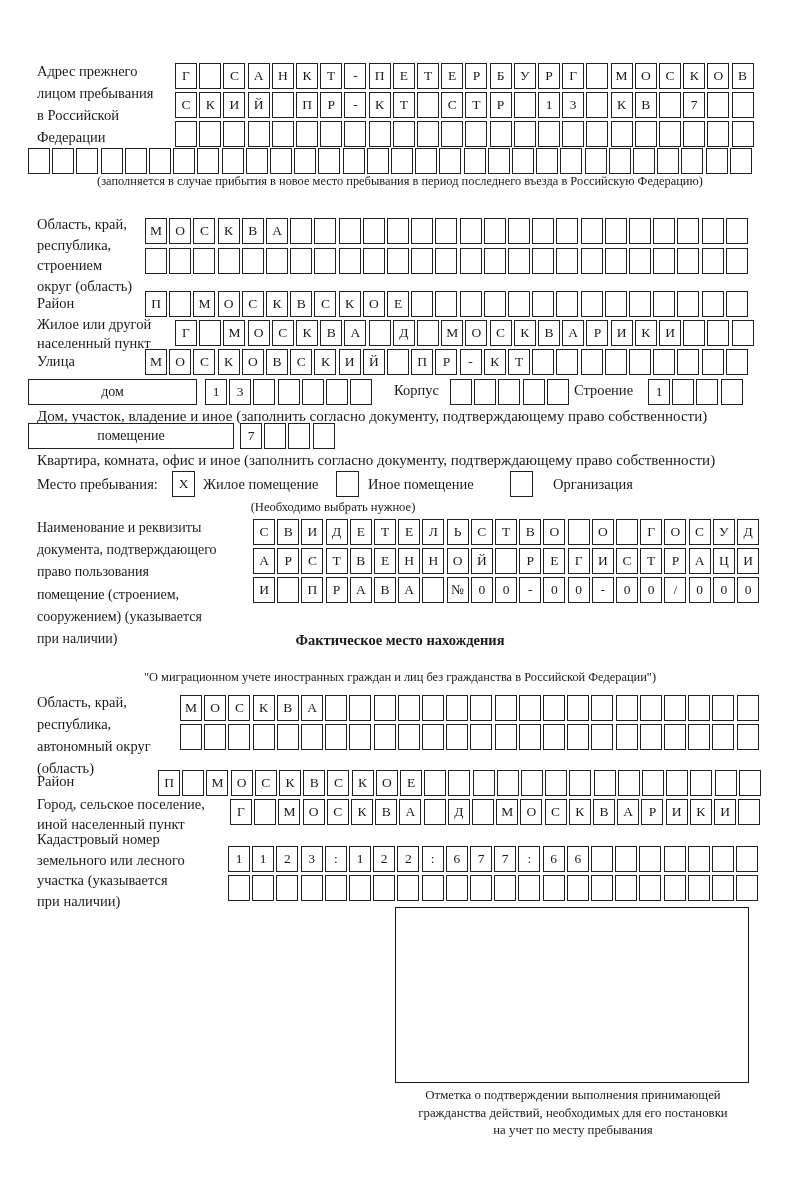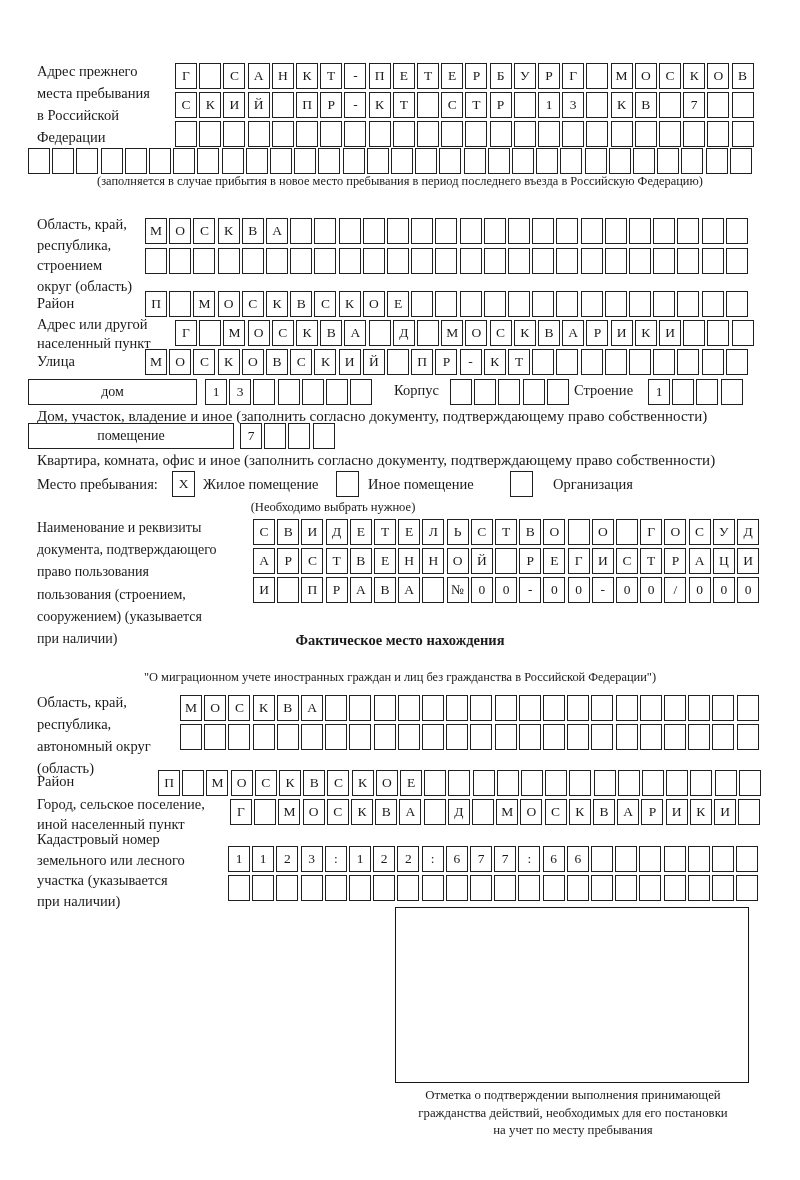--- a/index.html
+++ b/index.html
@@ -38,7 +38,7 @@
 
   <div class="mlabel" style="left:37px;top:60px;line-height:22px;">
     <div>Адрес прежнего</div>
-    <div>места пребывания</div>
+    <div>лицом пребывания</div>
     <div>в Российской</div>
     <div>Федерации</div>
   </div>

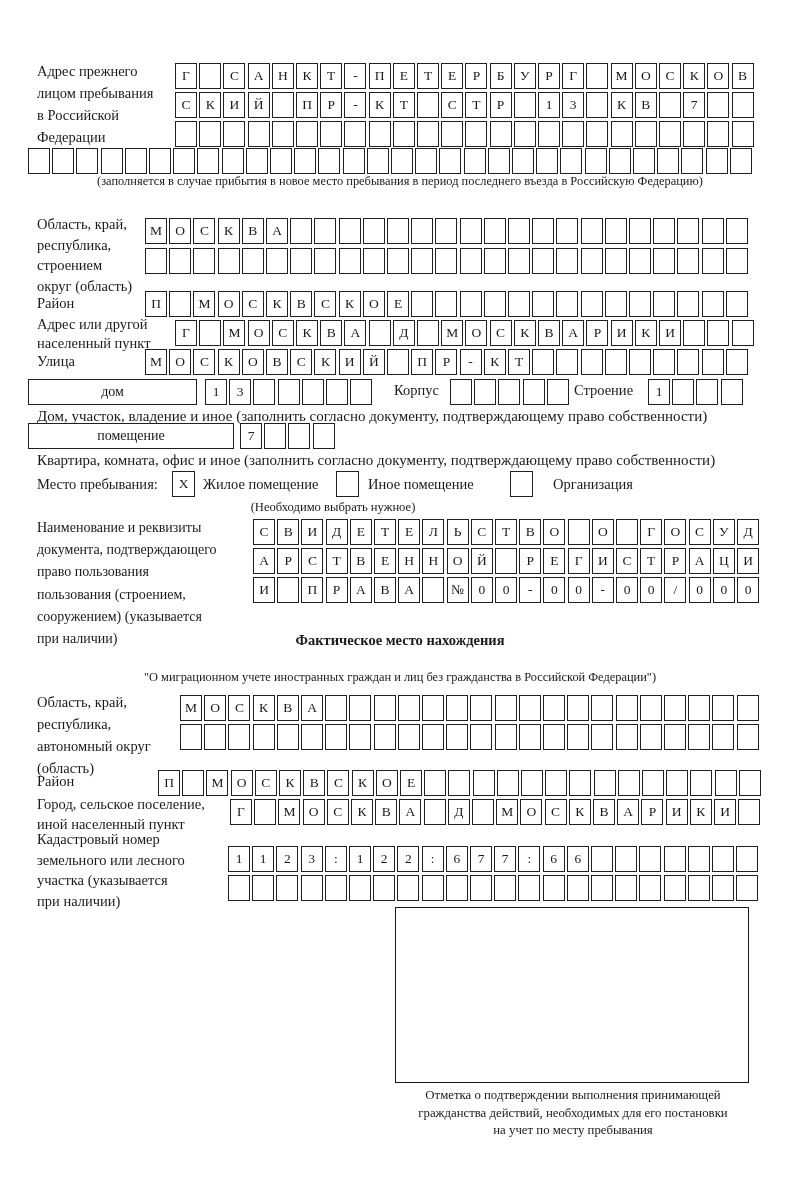--- a/index.html
+++ b/index.html
@@ -54,7 +54,7 @@
   </div>
   <div class="lbl" style="left:37px;top:295px;">Район</div>
   <div class="mlabel" style="left:37px;top:315px;line-height:18.5px;">
-    <div>Адрес или другой</div>
+    <div>Жилое или другой</div>
     <div>населенный пункт</div>
   </div>
   <div class="lbl" style="left:37px;top:353px;">Улица</div>

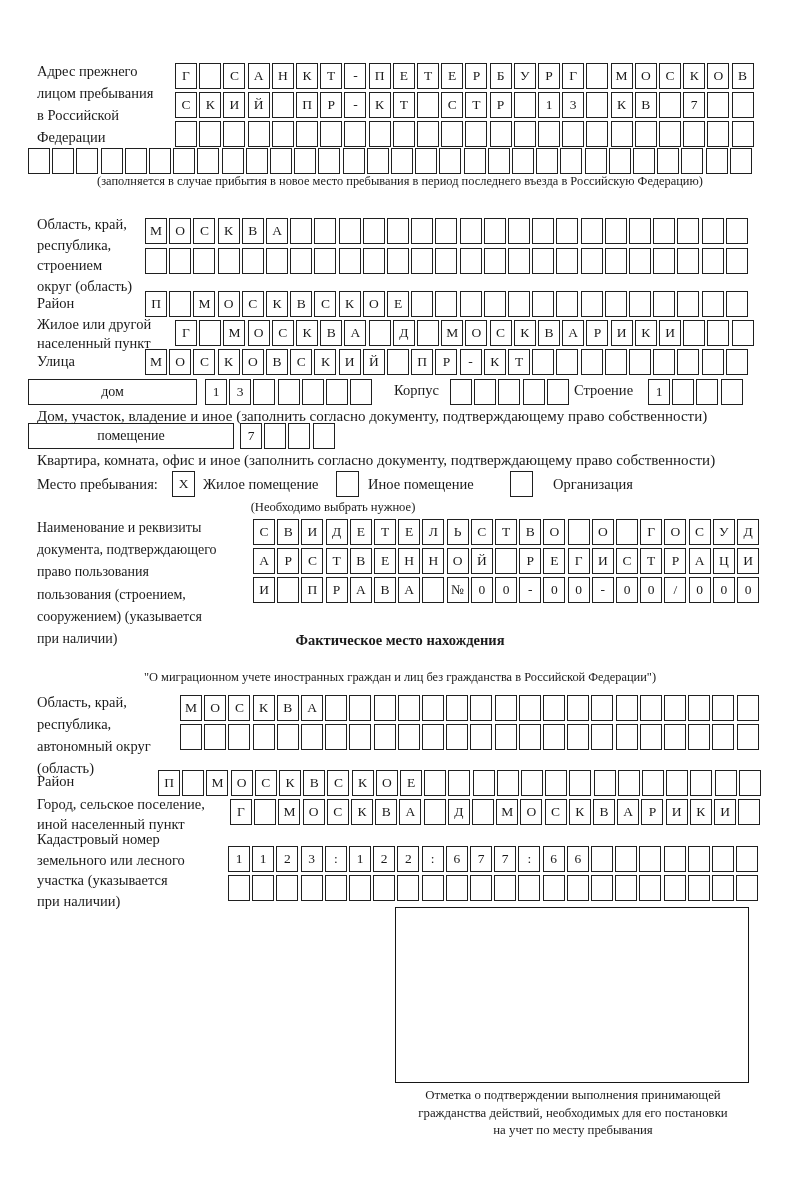--- a/index.html
+++ b/index.html
@@ -80,7 +80,7 @@
     <div>Наименование и реквизиты</div>
     <div>документа, подтверждающего</div>
     <div>право пользования</div>
-    <div>пользования (строением,</div>
+    <div>помещение (строением,</div>
     <div>сооружением) (указывается</div>
     <div>при наличии)</div>
   </div>

